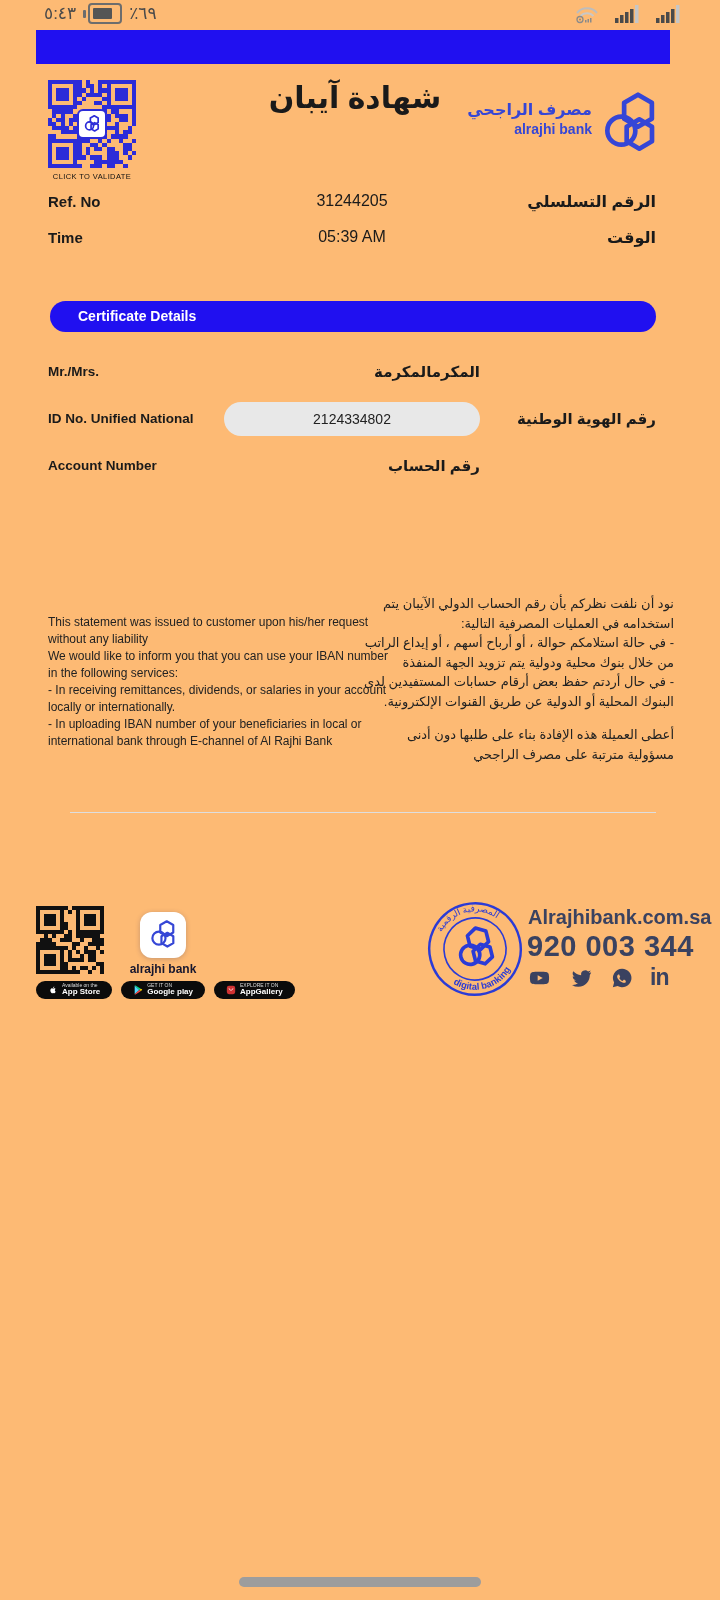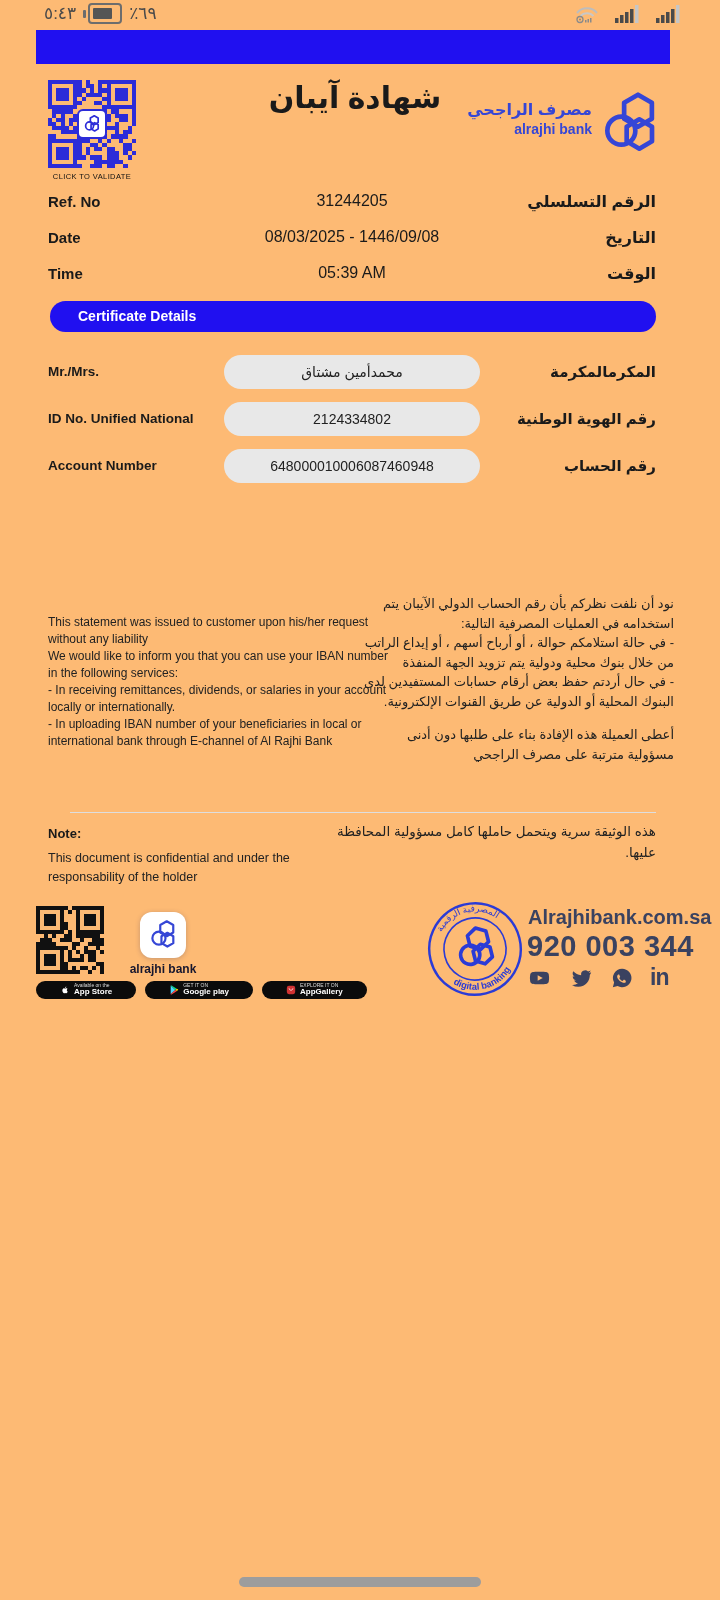--- a/index.html
+++ b/index.html
@@ -411,11 +411,6 @@
       <span class="r">الرقم التسلسلي</span>
     </div>
     <div class="meta-row">
-      <span class="l">Date</span>
-      <span class="v">08/03/2025 - 1446/09/08</span>
-      <span class="r">التاريخ</span>
-    </div>
-    <div class="meta-row">
       <span class="l">Time</span>
       <span class="v">05:39 AM</span>
       <span class="r">الوقت</span>

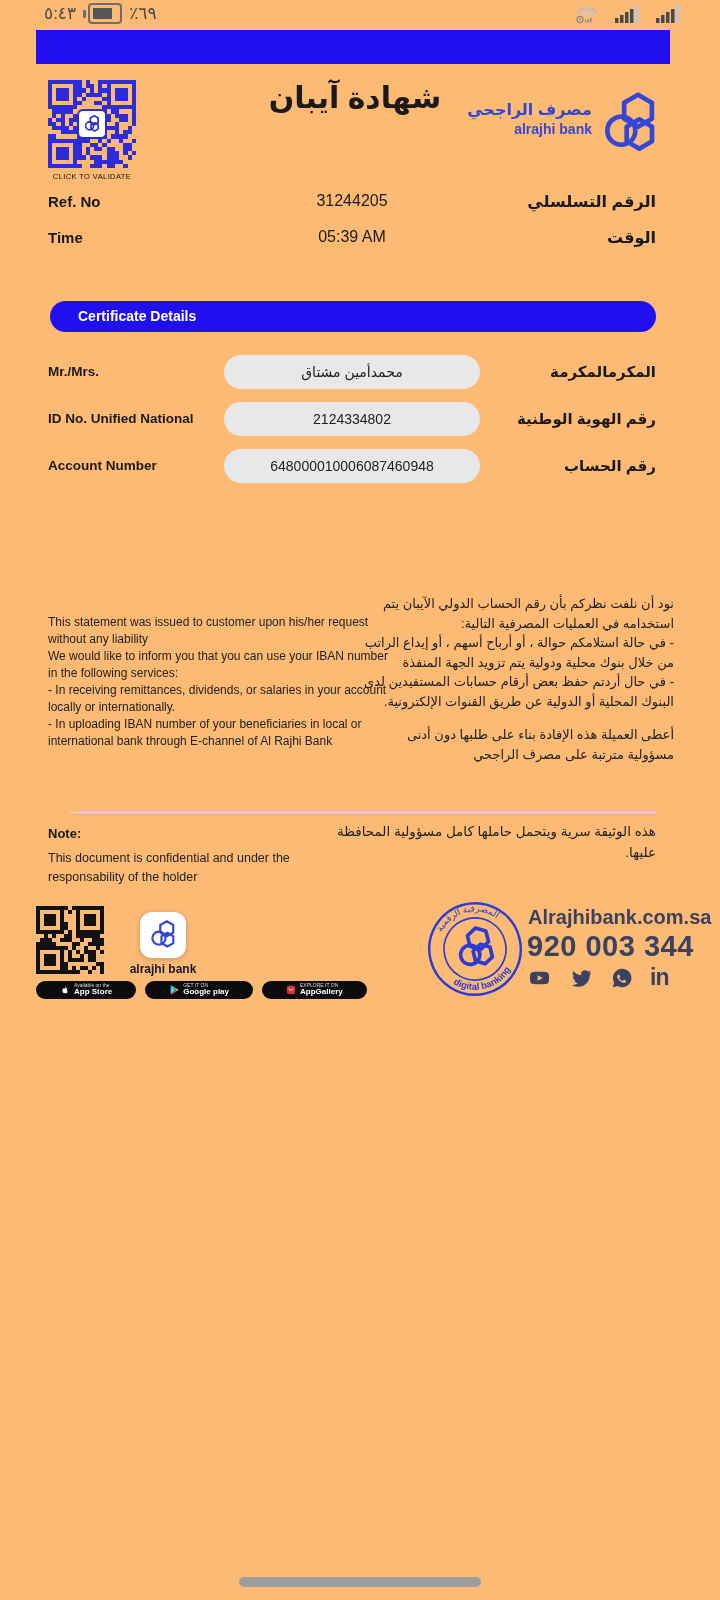--- a/index.html
+++ b/index.html
@@ -422,7 +422,6 @@
   <div class="details">
     <div class="detail-row">
       <span class="l">Mr./Mrs.</span>
-      <span class="pillv">محمدأمين مشتاق</span>
       <span class="r">المكرمالمكرمة</span>
     </div>
     <div class="detail-row">

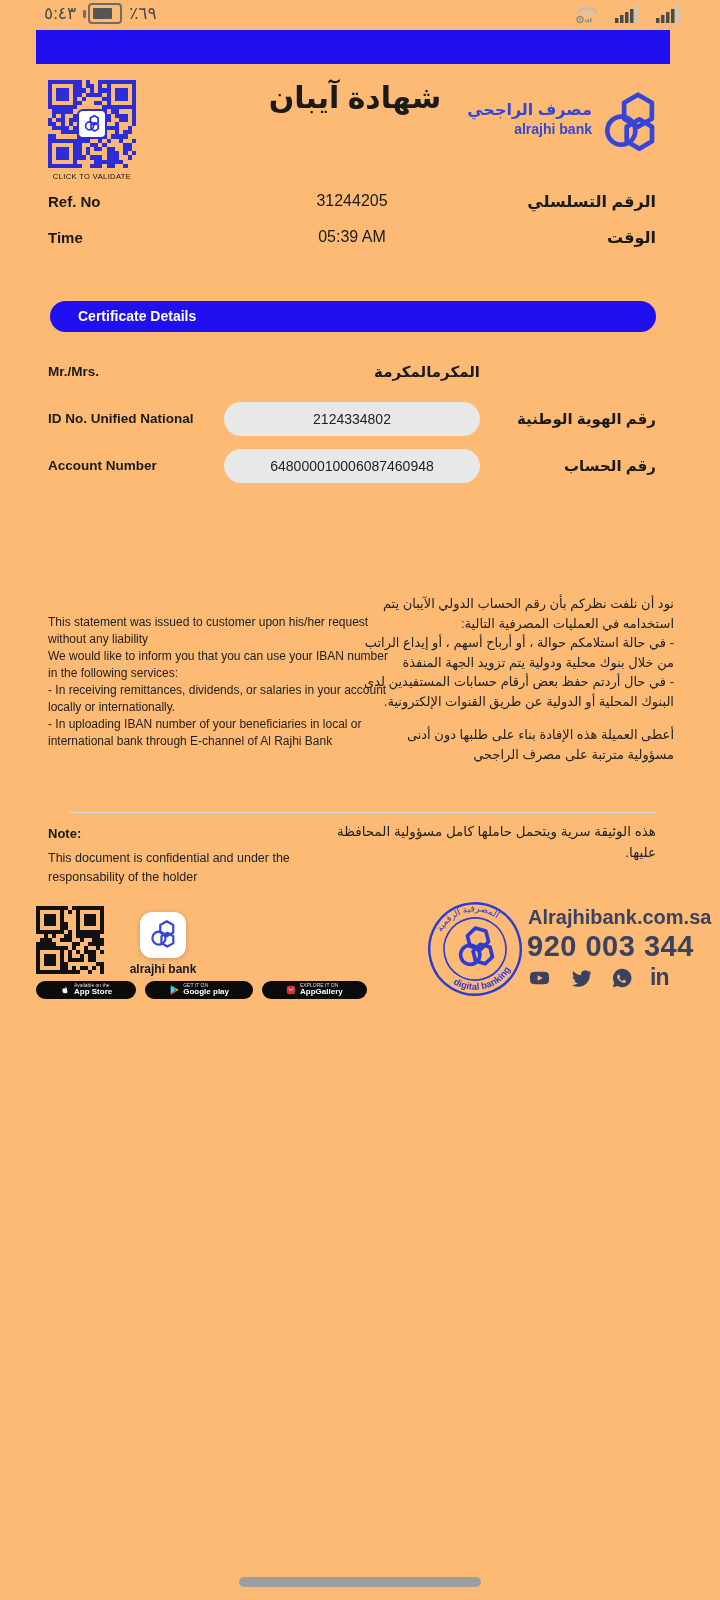--- a/index.html
+++ b/index.html
@@ -431,7 +431,6 @@
     </div>
     <div class="detail-row">
       <span class="l">Account Number</span>
-      <span class="pillv">648000010006087460948</span>
       <span class="r">رقم الحساب</span>
     </div>
   </div>

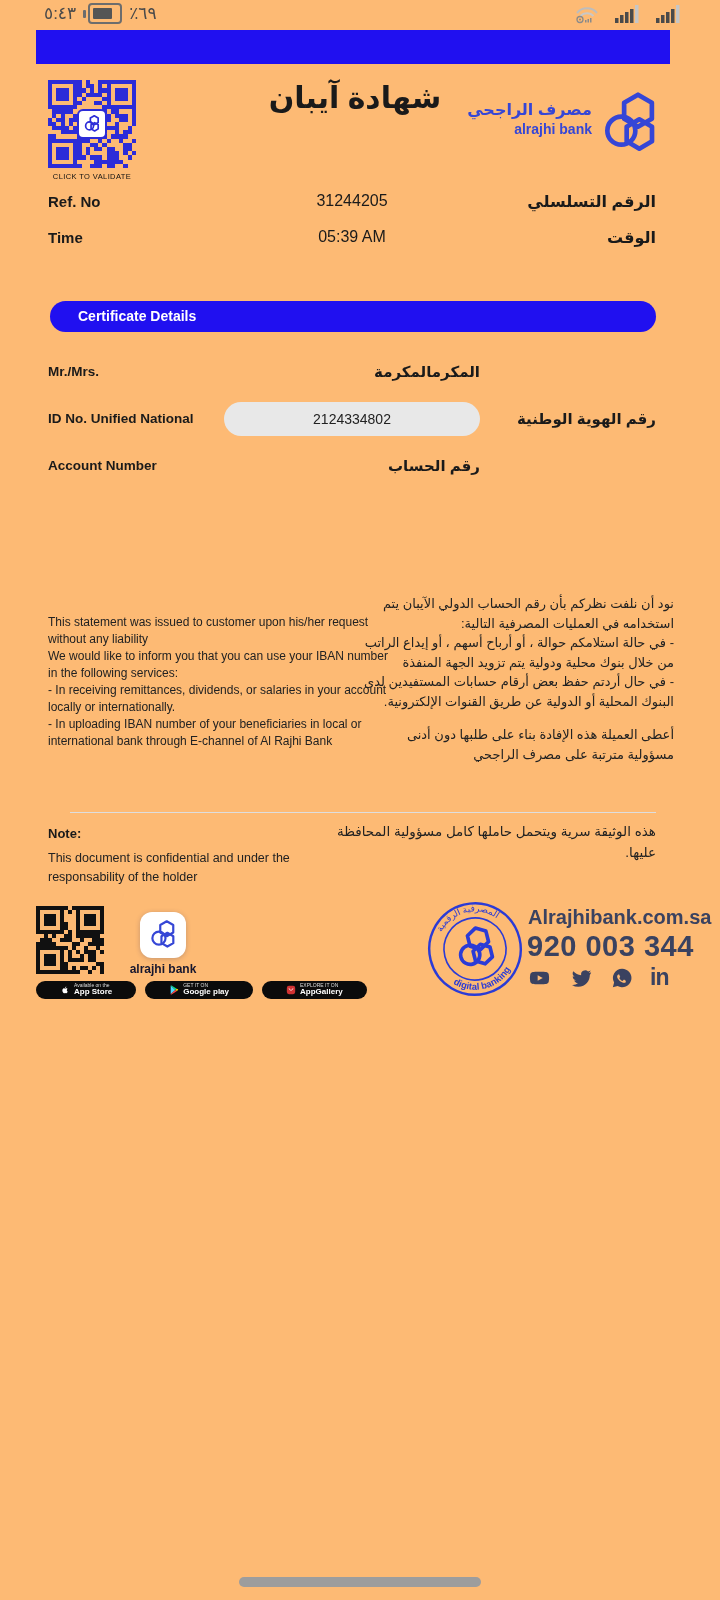--- a/index.html
+++ b/index.html
@@ -450,10 +450,6 @@
 
   <div class="divider"></div>
 
-  <div class="note-en">
-    <div class="lbl">Note:</div>
-    <div class="txt">This document is confidential and under the responsability of the holder</div>
-  </div>
   <div class="note-ar">
     <div class="txt">هذه الوثيقة سرية ويتحمل حاملها كامل مسؤولية المحافظة عليها.</div>
   </div>

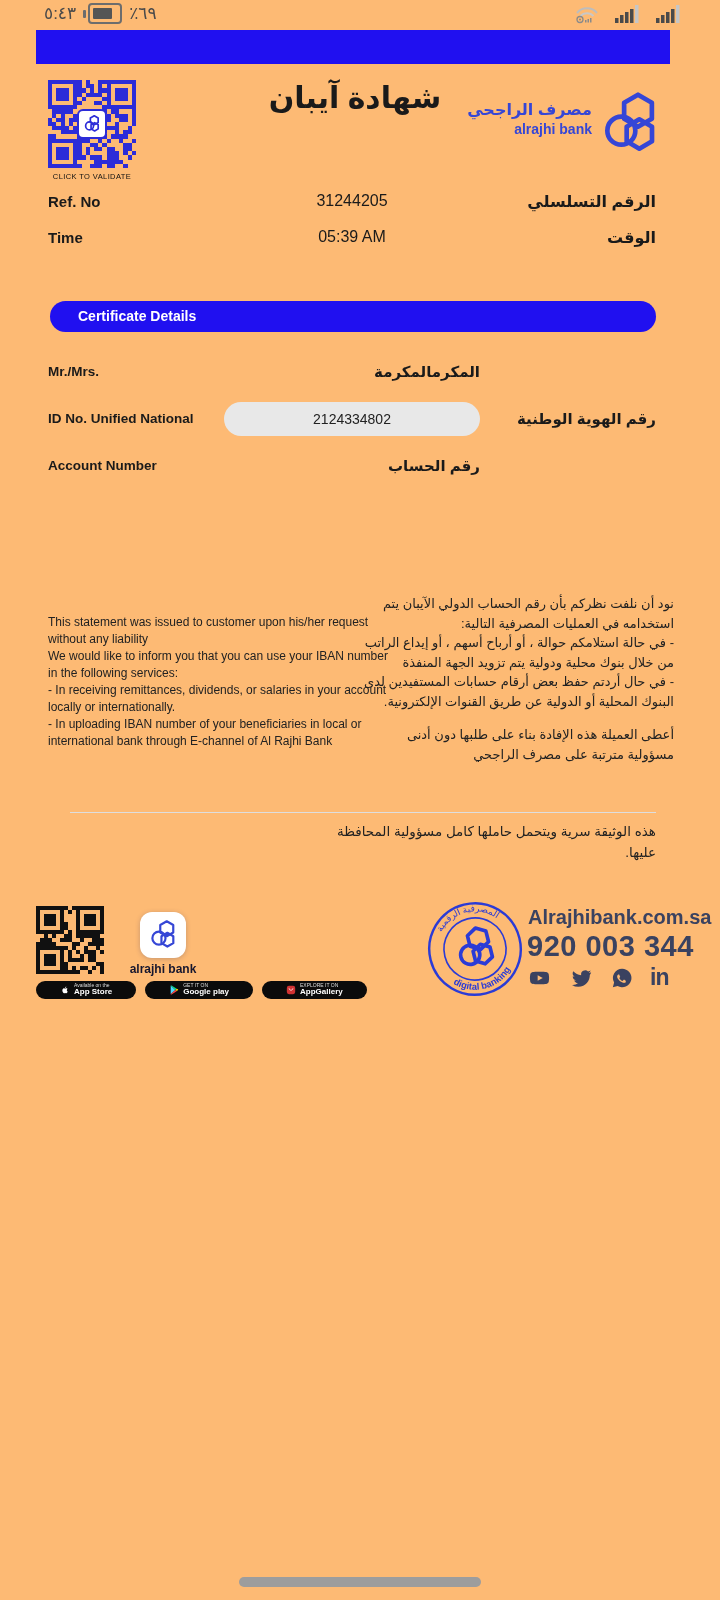--- a/index.html
+++ b/index.html
@@ -451,7 +451,6 @@
   <div class="divider"></div>
 
   <div class="note-ar">
-    <div class="txt">هذه الوثيقة سرية ويتحمل حاملها كامل مسؤولية المحافظة عليها.</div>
   </div>
 
   <div class="qr qr-black" style="grid-template-rows: repeat(17, 1fr); grid-template-columns: repeat(17, 1fr);">

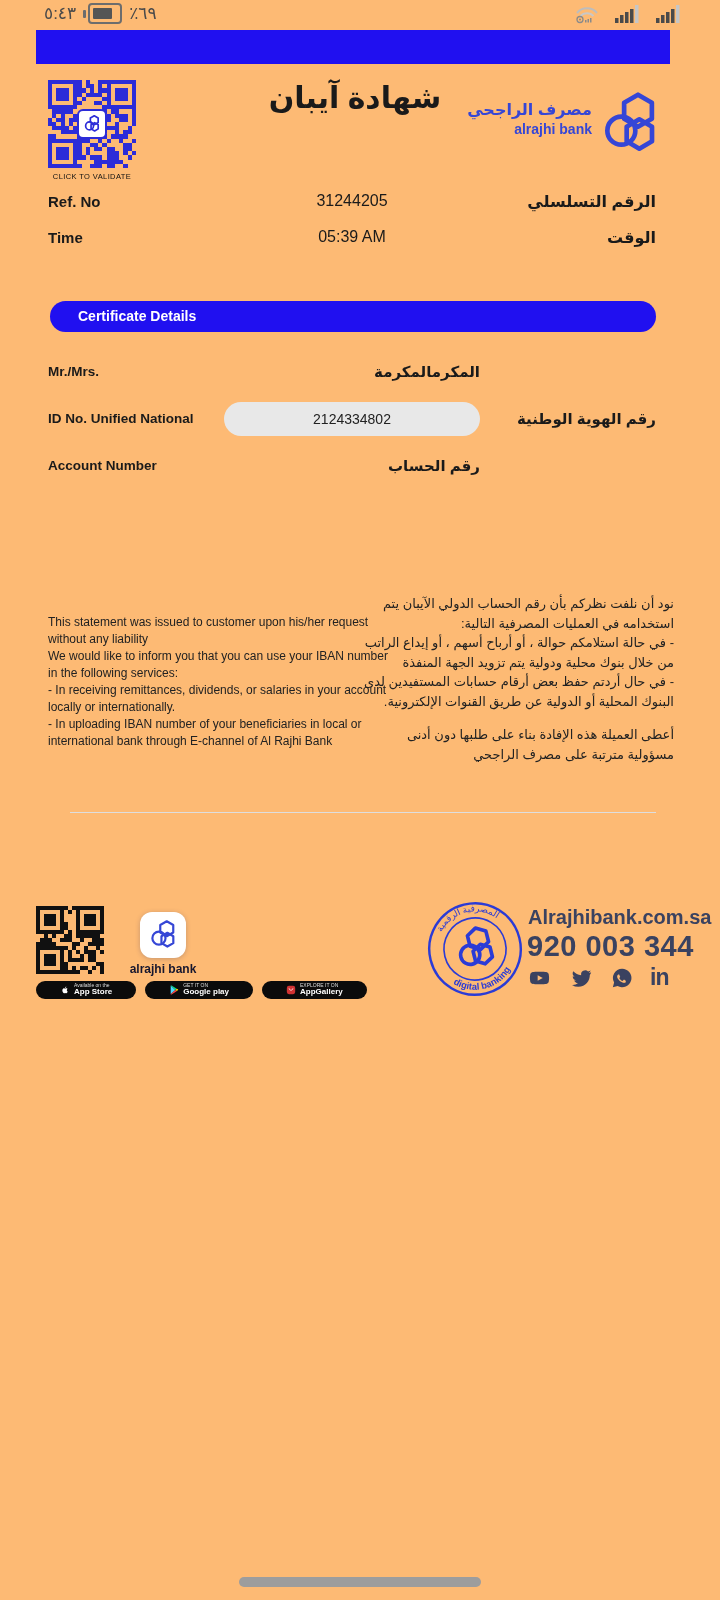--- a/index.html
+++ b/index.html
@@ -71,7 +71,7 @@
   .app-icon{position:absolute;left:140px;top:912px;width:46px;height:46px;background:#fff;border-radius:12px;box-shadow:0 1px 5px rgba(40,40,90,.25);display:flex;align-items:center;justify-content:center;}
   .app-label{position:absolute;left:126px;top:962px;width:74px;text-align:center;font-size:12px;font-weight:700;color:#16162e;}
   .badges{position:absolute;left:36px;top:981px;display:flex;gap:9px;}
-  .badge{display:flex;align-items:center;gap:4px;background:#0b0b0b;border-radius:9px;height:18px;padding:0 24px;color:#fff;}
+  .badge{display:flex;align-items:center;gap:4px;background:#0b0b0b;border-radius:9px;height:18px;padding:0 12px;color:#fff;}
   .badge .bt{display:flex;flex-direction:column;line-height:1.1;}
   .badge .top{font-size:5px;color:#ddd;}
   .badge .nm{font-size:8px;font-weight:700;white-space:nowrap;}

